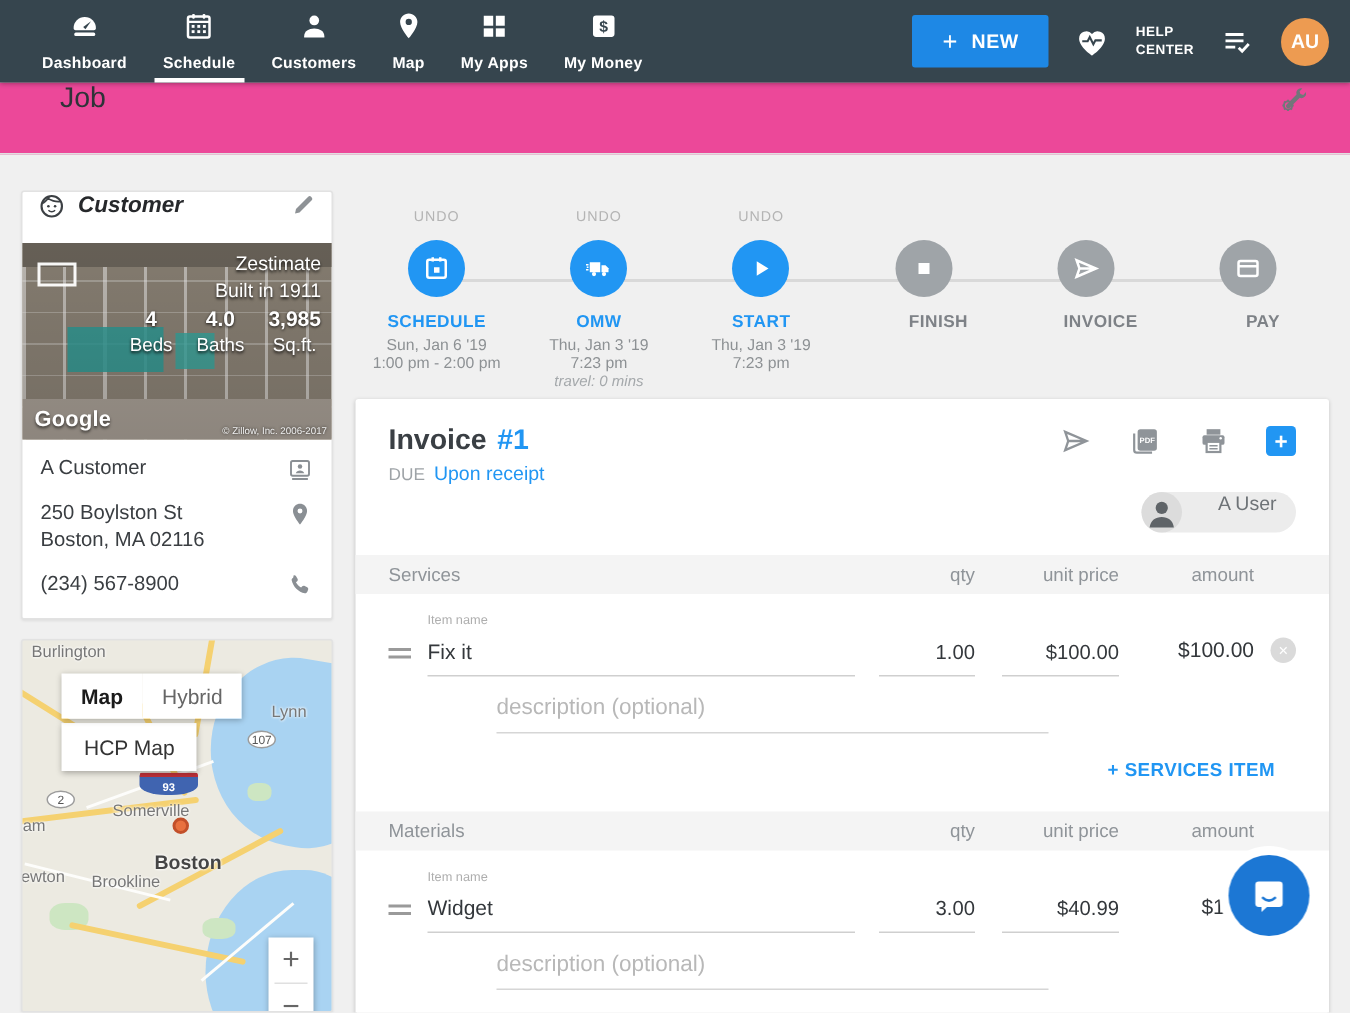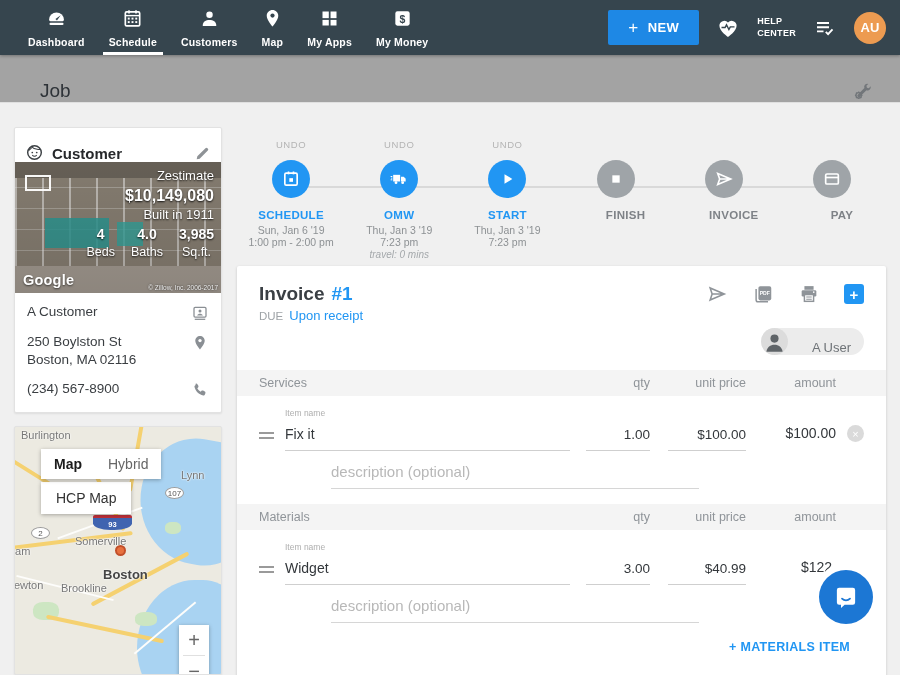--- a/index.html
+++ b/index.html
@@ -27,7 +27,7 @@
     font-weight:700; font-size:13px; display:flex; align-items:center; justify-content:center; cursor:pointer; }
 
   
-  .job-header { height:48px; background:#a3a3a3; display:flex; align-items:flex-end;
+  .job-header { height:48px; background:#ec4899; display:flex; align-items:flex-start;
     padding:0 26px 0 40px; border-bottom:1px solid #E0E0E0; position:relative; z-index:20; }
   .job-title { font-size:19px; color:#2E3338; font-weight:500; flex:1; }
   .job-tools { color:#72767A; display:flex; cursor:pointer; }

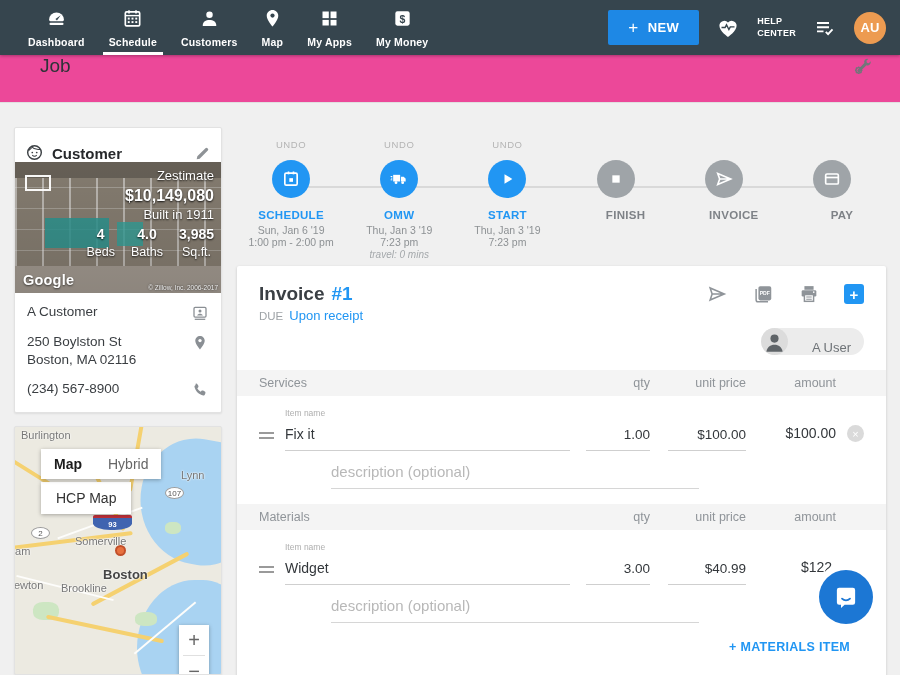--- a/index.html
+++ b/index.html
@@ -40,7 +40,7 @@
   .card { background:#fff; border:1px solid #E2E2E2; border-radius:2px; box-shadow:0 1px 2px rgba(0,0,0,.08); }
 
   
-  .cust-head { height:34px; display:flex; align-items:flex-end; gap:8px; padding:0 10px; }
+  .cust-head { height:34px; display:flex; align-items:flex-start; gap:8px; padding:0 10px;font-style:italic; }
   .cust-head svg.face { width:19px; height:19px; color:#3C4044; }
   .cust-head .t { font-size:15px; font-weight:700; color:#26282B; flex:1; }
   .cust-head svg.pencil { width:17px; height:17px; color:#8E9296; cursor:pointer; }

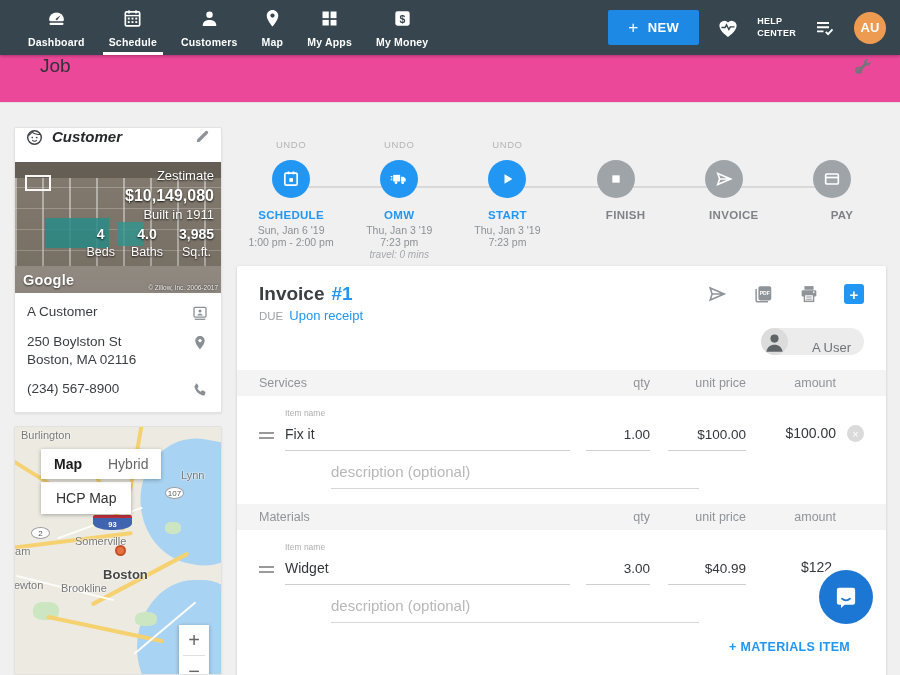--- a/index.html
+++ b/index.html
@@ -304,7 +304,6 @@
         <div class="sv-rect"></div>
         <div class="overlay">
           <div class="ov-label">Zestimate</div>
-          <div class="ov-value">$10,149,080</div>
           <div class="ov-label">Built in 1911</div>
           <div class="ov-stats">
             <div class="col">

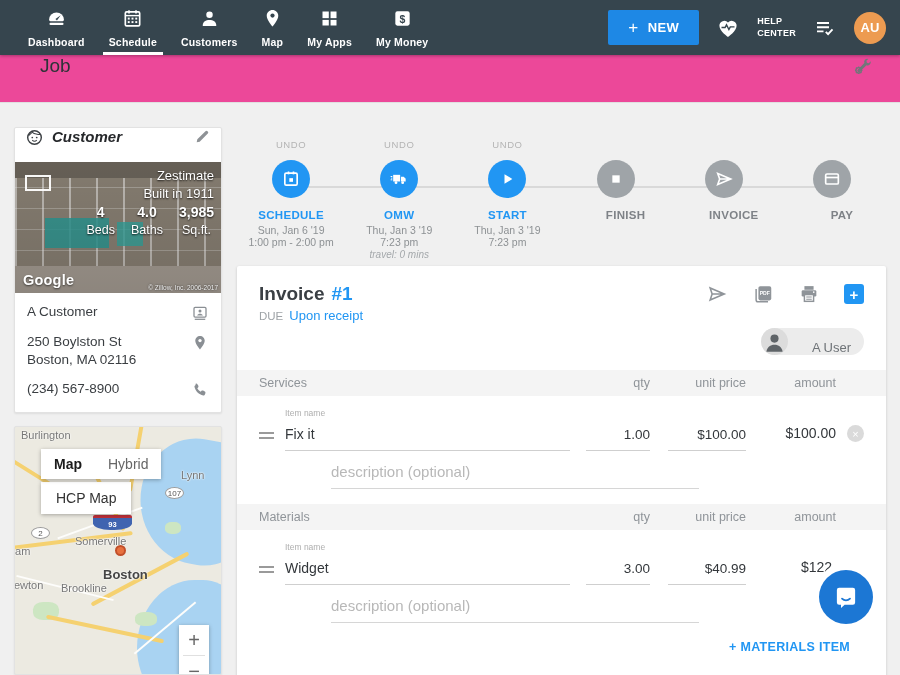--- a/index.html
+++ b/index.html
@@ -139,7 +139,7 @@
   .due-label { font-size:11.5px; color:#9EA3A7; font-weight:500; }
   .due-value { font-size:13px; color:#2196F3; cursor:pointer; }
   .inv-row3 { display:flex; justify-content:flex-end; margin-top:5px; }
-  .user-chip { background:#ECECEC; border-radius:14px; height:27px; display:flex; align-items:flex-end;
+  .user-chip { background:#ECECEC; border-radius:14px; height:27px; display:flex; align-items:flex-start;
     padding-right:13px; gap:24px; font-size:13px; color:#6E7377; cursor:pointer; }
   .chip-avatar { width:27px; height:27px; border-radius:50%; background:#DCDCDC; overflow:hidden; }
   .chip-avatar svg { width:27px; height:27px; }

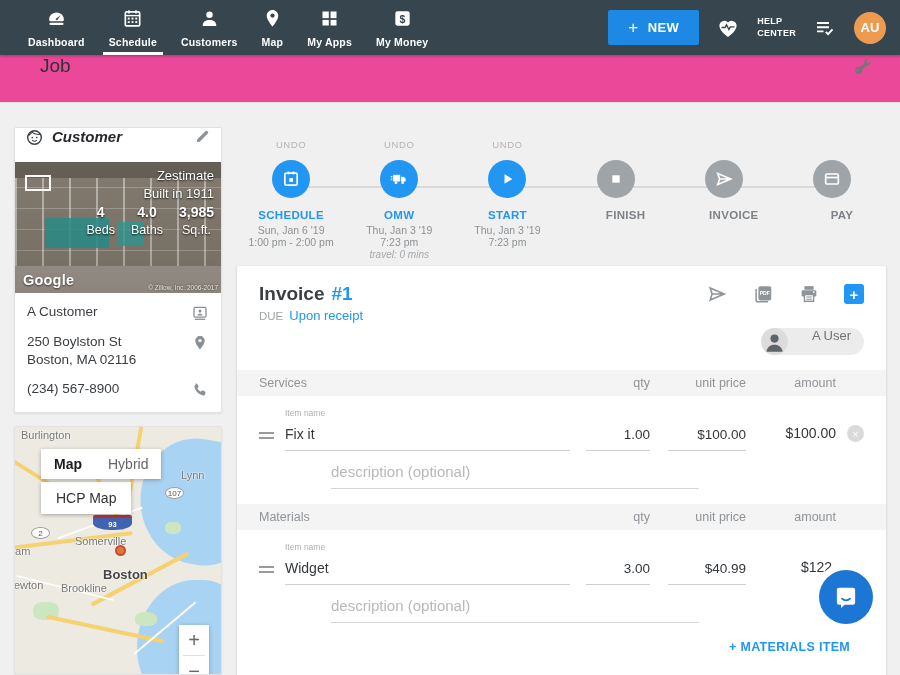--- a/index.html
+++ b/index.html
@@ -532,6 +532,7 @@
       <div class="desc-row">
         <input class="desc" placeholder="description (optional)" style="">
       </div>
+      <div class="add-link">+ SERVICES ITEM</div>
 
       <div class="section-bar">
         <span class="sec-name">Materials</span>

